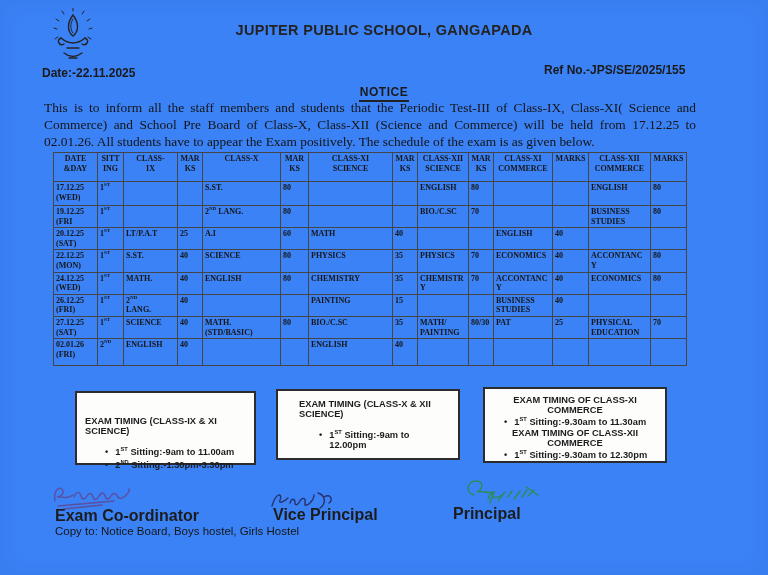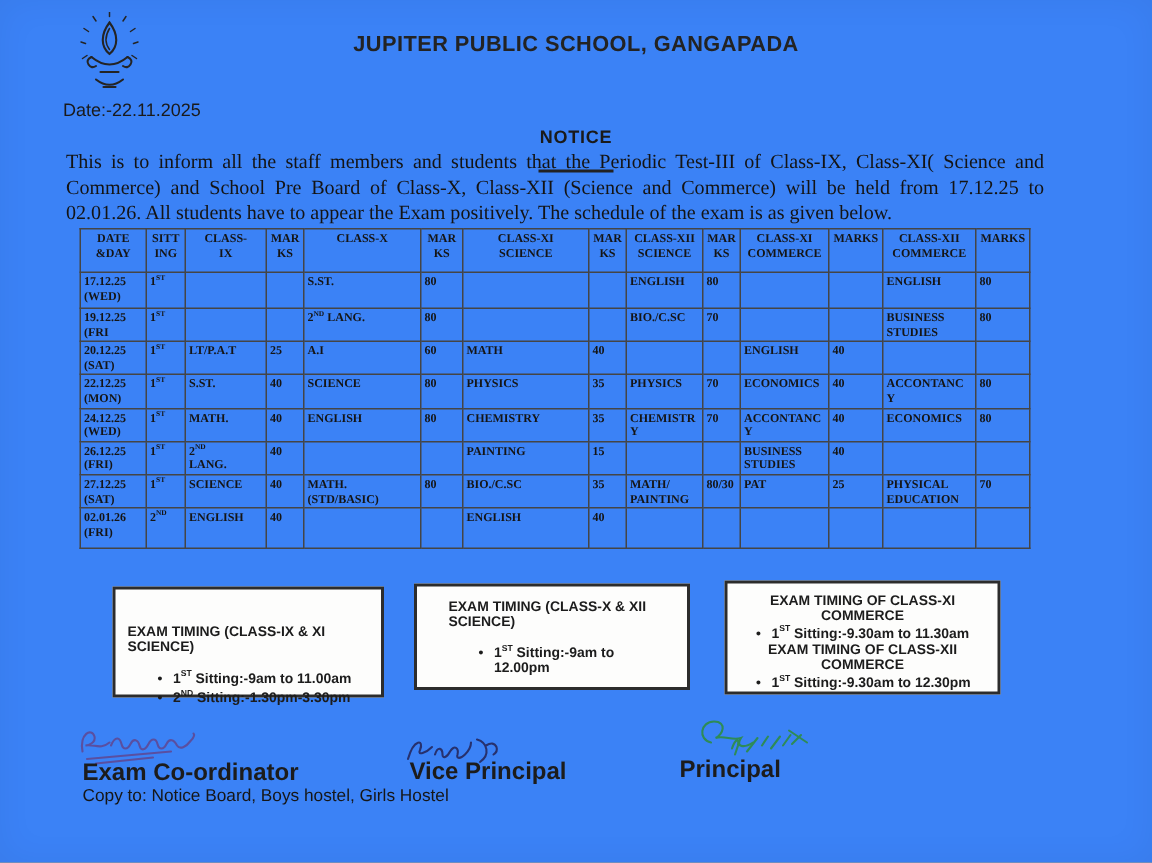--- a/index.html
+++ b/index.html
@@ -11,7 +11,7 @@
   .school-title{position:absolute;left:0;right:0;top:22px;text-align:center;
     font-weight:bold;font-size:14.5px;letter-spacing:.3px;color:#232323;}
   .logo{position:absolute;left:52px;top:8px;}
-  .date-line{position:absolute;left:42px;top:66px;font-weight:normal;font-size:12px;}
+  .date-line{position:absolute;left:42px;top:66px;font-weight:bold;font-size:12px;}
   .ref-line{position:absolute;left:544px;top:63px;font-weight:bold;font-size:12px;}
   .notice-wrap{position:absolute;left:0;right:0;top:82px;text-align:center;}
   .notice-wrap span{font-weight:bold;font-size:12px;letter-spacing:.5px;

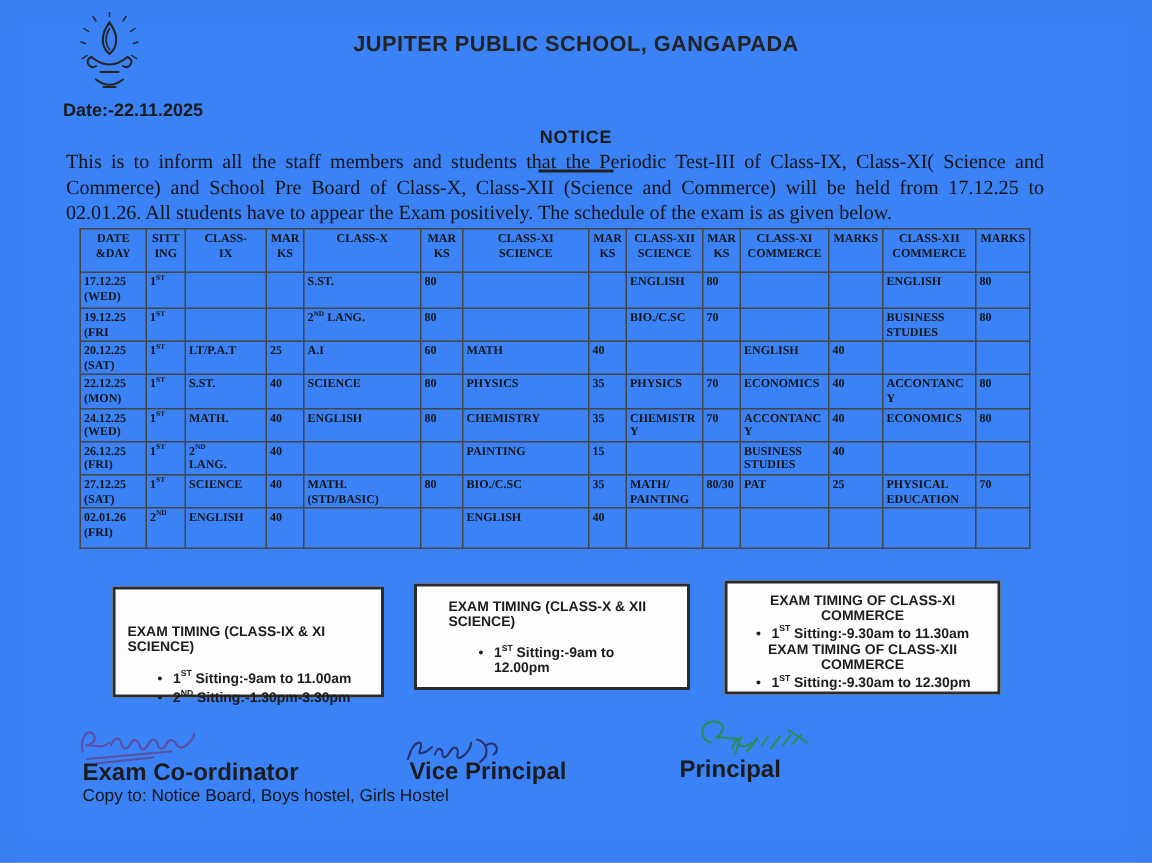--- a/index.html
+++ b/index.html
@@ -77,6 +77,7 @@
   <div class="school-title">JUPITER PUBLIC SCHOOL, GANGAPADA</div>
 
   <div class="date-line">Date:-22.11.2025</div>
+  <div class="ref-line">Ref No.-JPS/SE/2025/155</div>
 
   <div class="notice-wrap">
     <span>NOTICE</span>

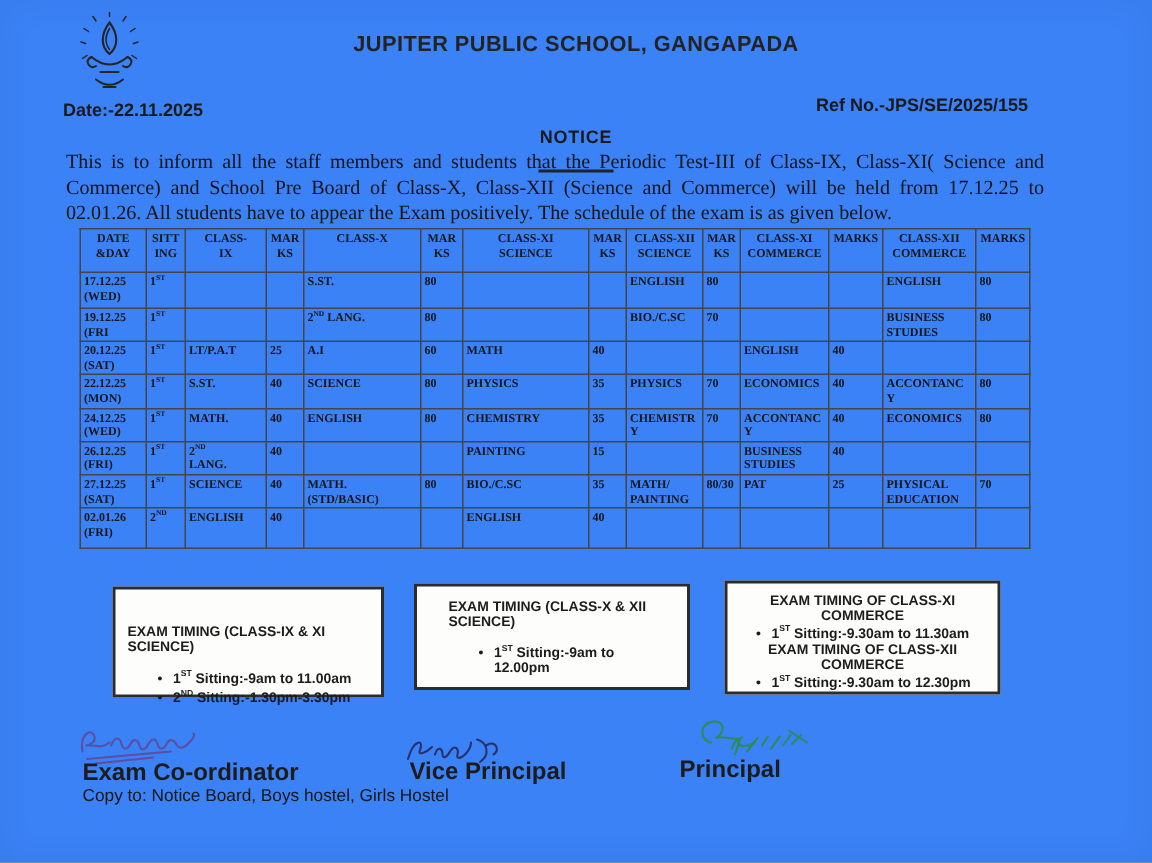--- a/index.html
+++ b/index.html
@@ -15,7 +15,7 @@
   .ref-line{position:absolute;left:544px;top:63px;font-weight:bold;font-size:12px;}
   .notice-wrap{position:absolute;left:0;right:0;top:82px;text-align:center;}
   .notice-wrap span{font-weight:bold;font-size:12px;letter-spacing:.5px;
-    border-bottom:2px solid #222;padding:0 1px 15px;}
+    border-bottom:2px solid #222;padding:0 1px 1px;}
   .para{position:absolute;left:44px;top:99px;width:652px;
     font-family:"Liberation Serif",serif;font-size:13.4px;line-height:1.27;
     text-align:justify;color:#141414;}

